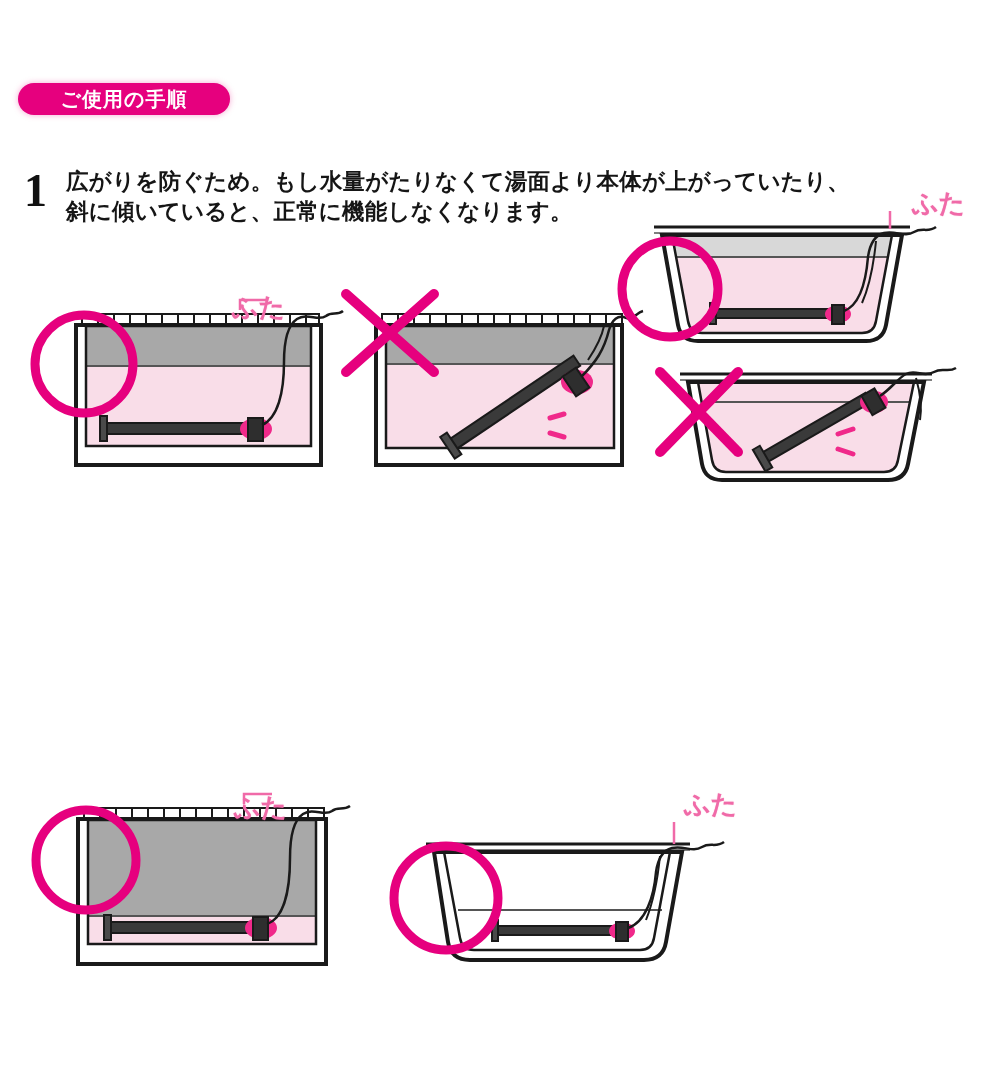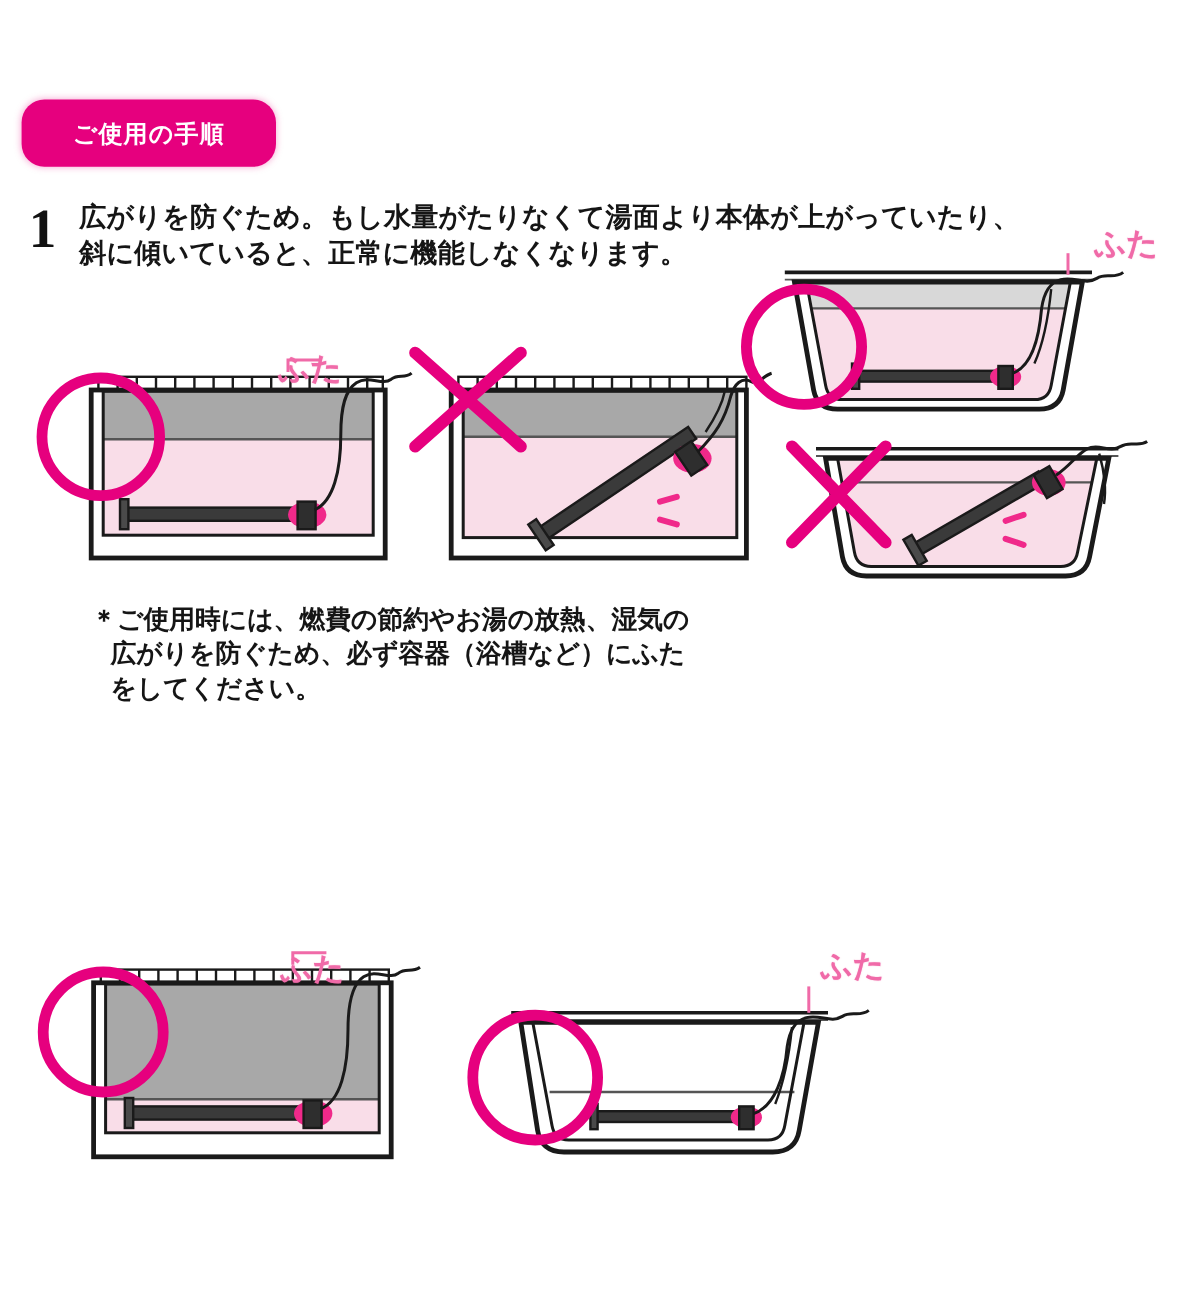--- a/index.html
+++ b/index.html
@@ -27,7 +27,7 @@
     left: 18px;
     top: 83px;
     width: 212px;
-    height: 56px;
+    height: 32px;
     border-radius: 19px;
     background: #e6007e;
     box-shadow: 0 0 6px rgba(230,0,126,0.35);

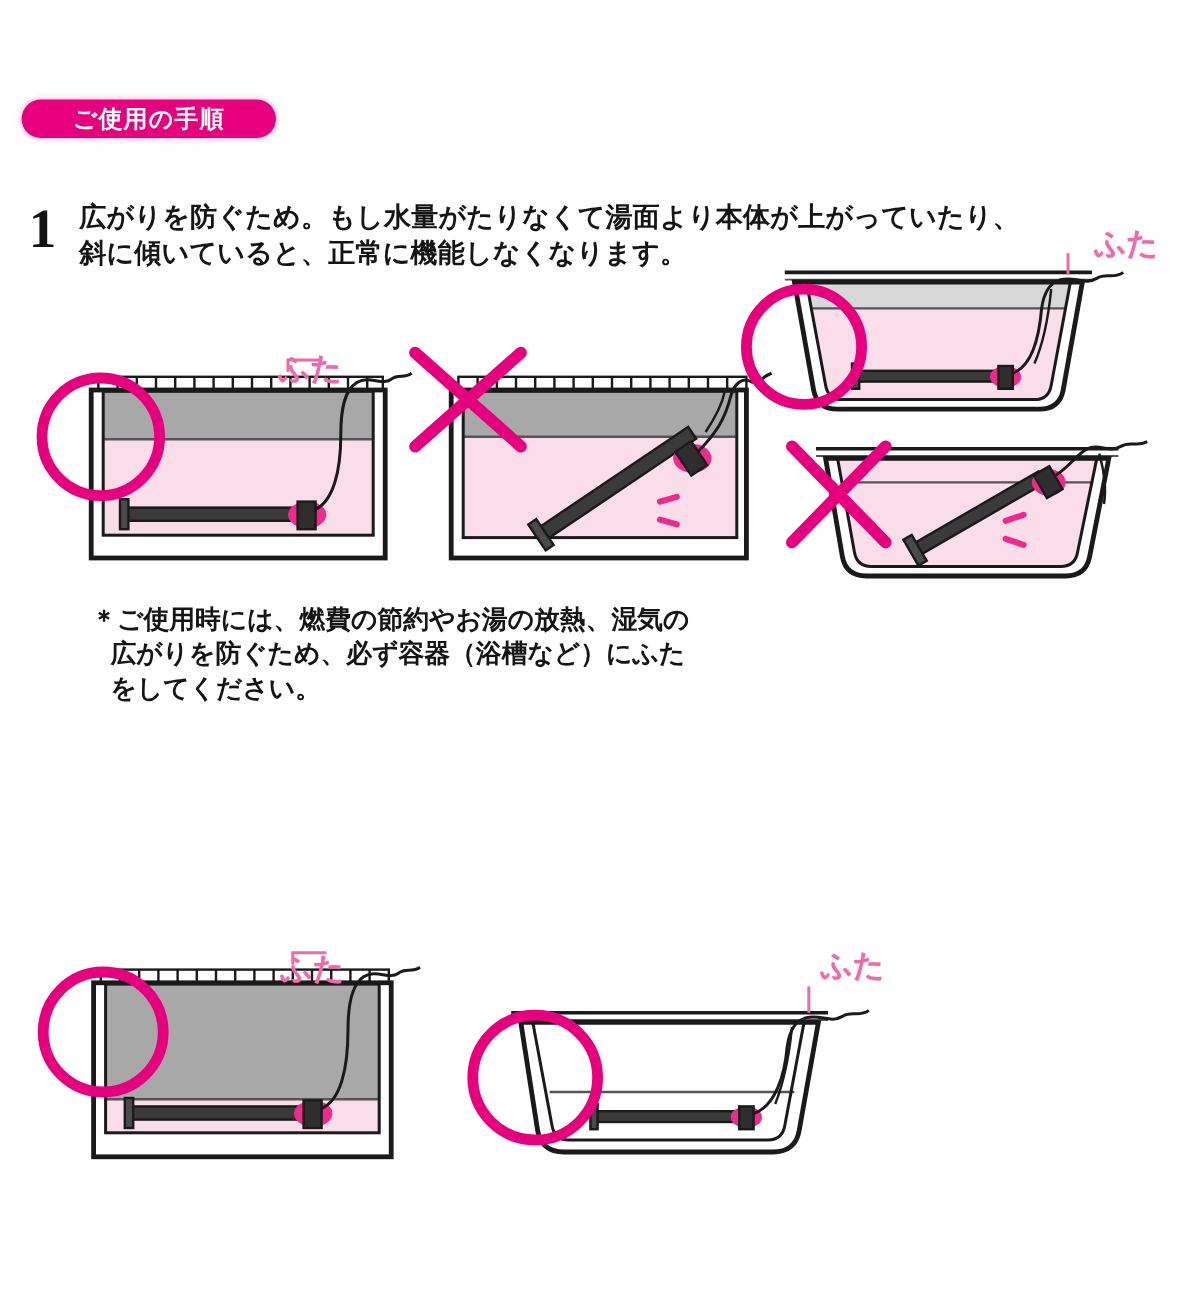--- a/index.html
+++ b/index.html
@@ -125,11 +125,6 @@
     <span class="ln">斜に傾いていると、正常に機能しなくなります。</span>
   </div>
 
-  <div class="note-text">
-    <span class="ln">＊ご使用時には、燃費の節約やお湯の放熱、湿気の</span>
-    <span class="ln indent">広がりを防ぐため、必ず容器（浴槽など）にふた</span>
-    <span class="ln indent">をしてください。</span>
-  </div>
 
   <div class="fig" id="fig-1">
     <svg width="290" height="190" viewBox="0 0 290 190">

